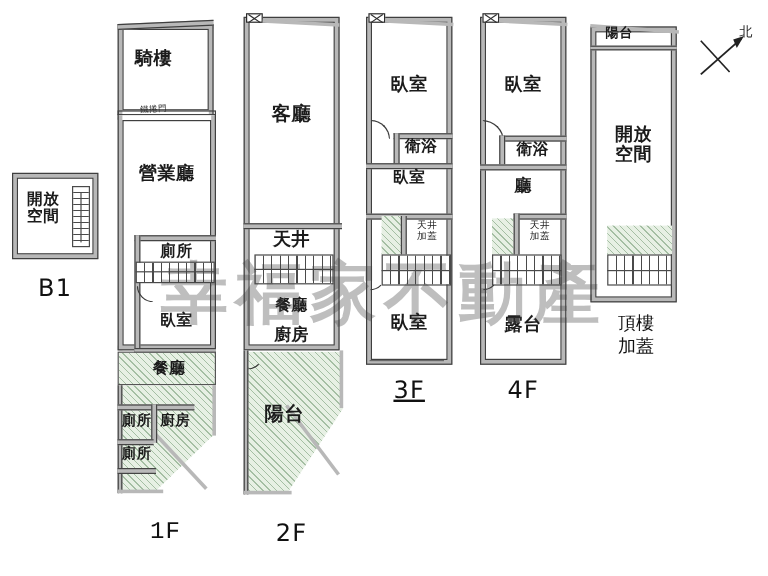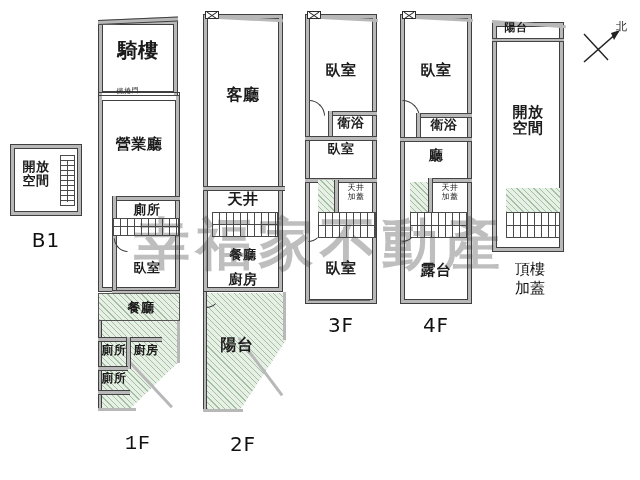--- a/index.html
+++ b/index.html
@@ -218,7 +218,7 @@
 
     <div class="shell" style="left:98px; top:20px; width:80px; height:76px; border-bottom:none;"></div>
     <div class="thin" style="left:98px; top:20px; width:80px; height:3px; transform:rotate(-2.5deg); transform-origin:left top; background:#b8b8b8; border-top:1px solid #3f3f3f; border-bottom:1px solid #3f3f3f;"></div>
-    <div class="lbl" style="left:100px; top:40px; width:76px; font-size:20px;">騎樓</div>
+    <div class="lbl" style="left:90px; top:40px; width:76px; font-size:15px;">騎樓</div>
 
     <div class="divider" style="left:98px; top:95px; width:82px; height:4px;"></div>
     <div class="lbl n" style="left:102px; top:88px; width:52px; font-size:7px; transform:rotate(-3deg); font-weight:400;">鐵捲門</div>

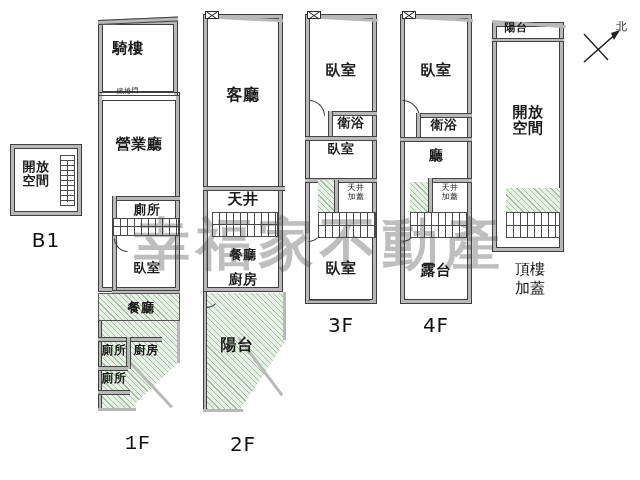--- a/index.html
+++ b/index.html
@@ -316,7 +316,7 @@
 
     <div class="dimline" style="left:308px; top:300px; width:62px;"></div>
 
-    <div class="floorname" style="left:311px; top:313px; width:60px;">3F</div>
+    <div class="floorname" style="left:311px; top:313px; width:60px;text-decoration:underline;">3F</div>
   </div>
 
   <div class="plan">

